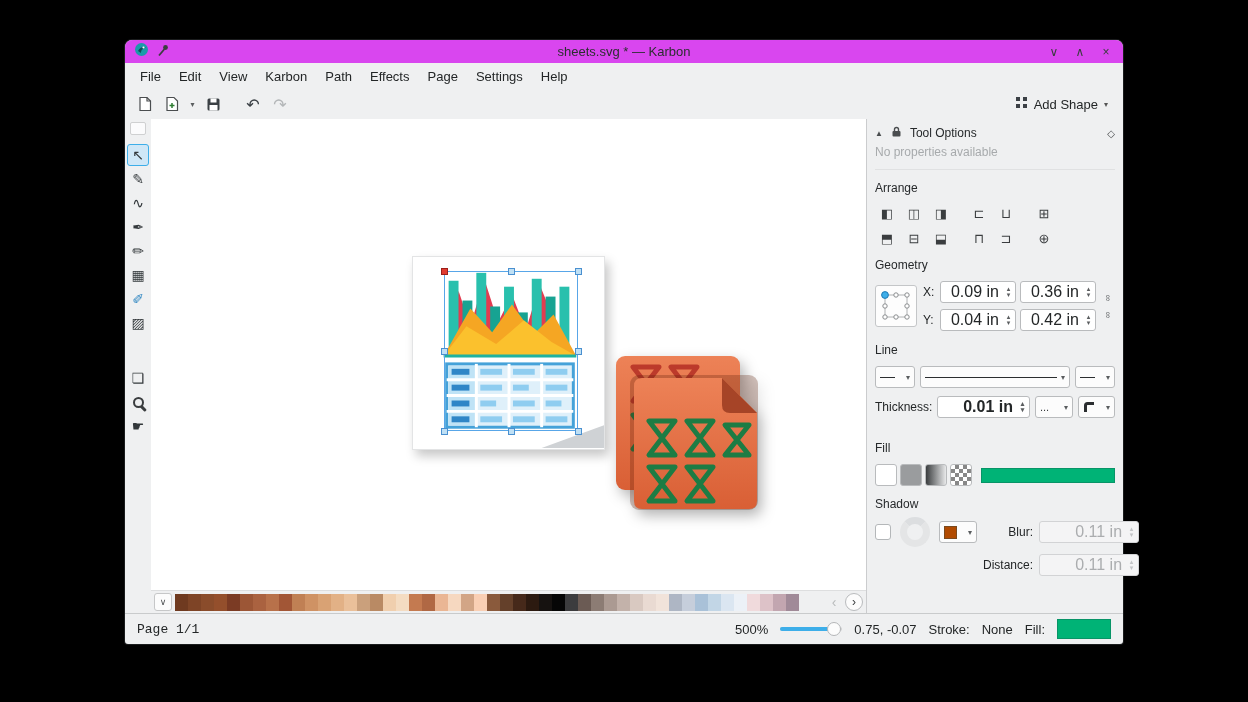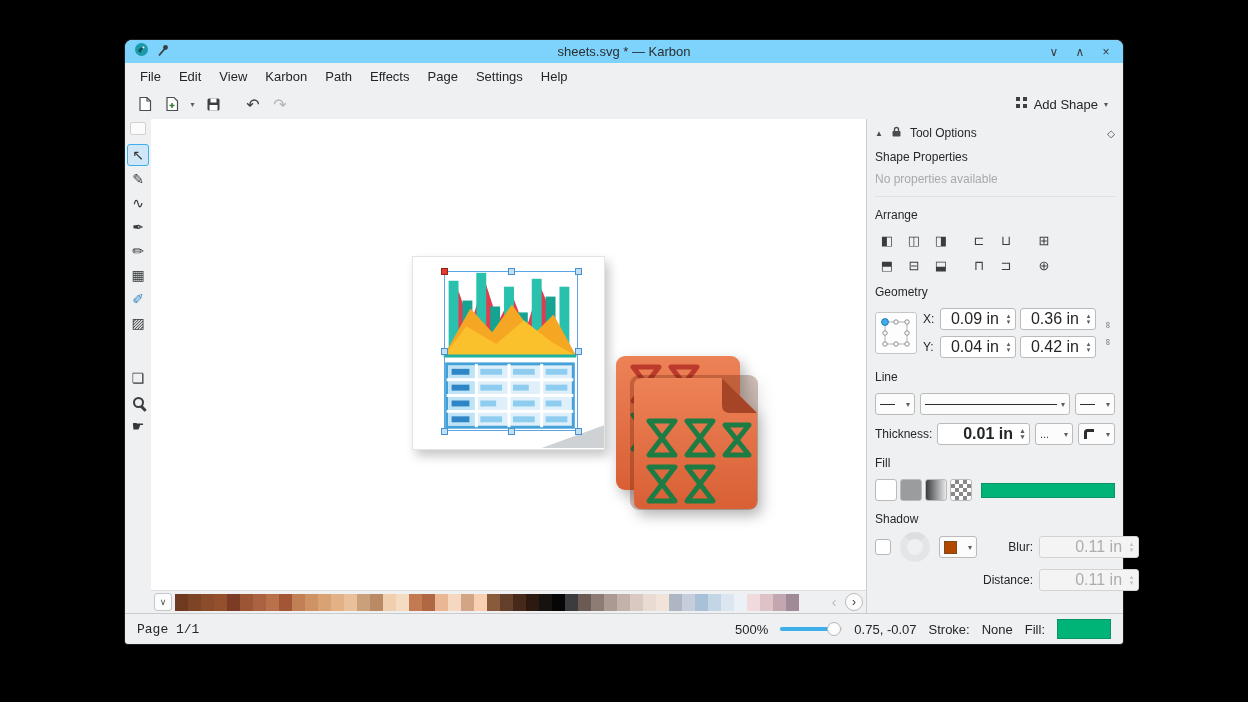--- a/index.html
+++ b/index.html
@@ -11,7 +11,7 @@
     box-shadow:0 0 0 1px #1a1c1d, 0 10px 30px rgba(0,0,0,.65); }
 
   
-  .titlebar { height:23px; display:flex; align-items:center; padding:0 9px; position:relative; background:#7dd3fc; border-radius:7px 7px 0 0;justify-content:center; }
+  .titlebar { height:23px; display:flex; align-items:center; padding:0 9px; position:relative; background:#d946ef; border-radius:7px 7px 0 0;justify-content:center; }
   .tb-icons { display:flex; align-items:center; gap:7px; z-index:2; }
   .tb-title { position:absolute; left:0; right:0; text-align:center; font-size:13px; color:#2b2e30; }
   .win-controls { margin-left:auto; display:flex; gap:10px; z-index:2; }

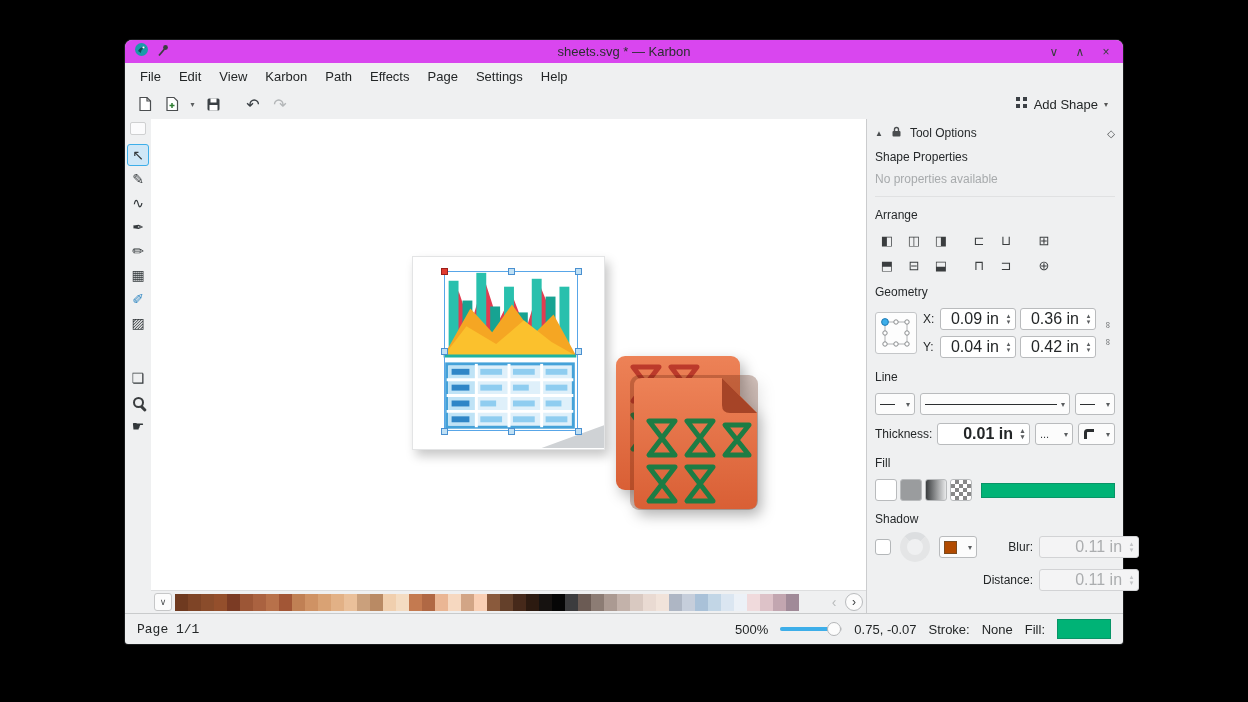--- a/index.html
+++ b/index.html
@@ -393,7 +393,6 @@
         <span class="dk-float">◇</span>
       </div>
 
-      <div class="dk-section-label">Shape Properties</div>
       <div class="dk-empty">No properties available</div>
       <div class="dk-sep"></div>
 

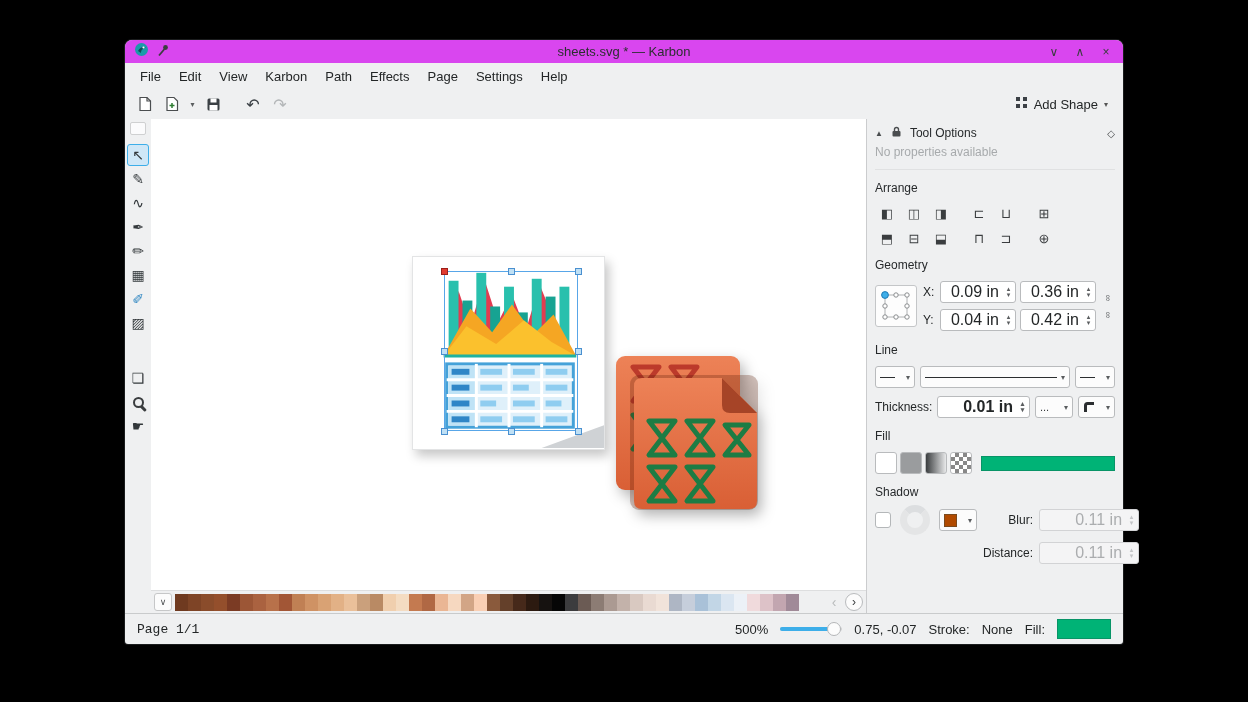--- a/index.html
+++ b/index.html
@@ -110,7 +110,7 @@
   .combo-lg { flex:1; }
   .combo-lg .line-prev { flex:1; }
 
-  .thick-row { display:flex; align-items:center; gap:5px; margin:2px 0 4px; }
+  .thick-row { display:flex; align-items:center; gap:5px; margin:2px 0 16px; }
   .thick-row .spinbox { flex:1;font-weight:bold; }
   .combo-dots { width:38px; font-size:11px; color:#3a3d3f; }
   .combo-join { width:37px; }

